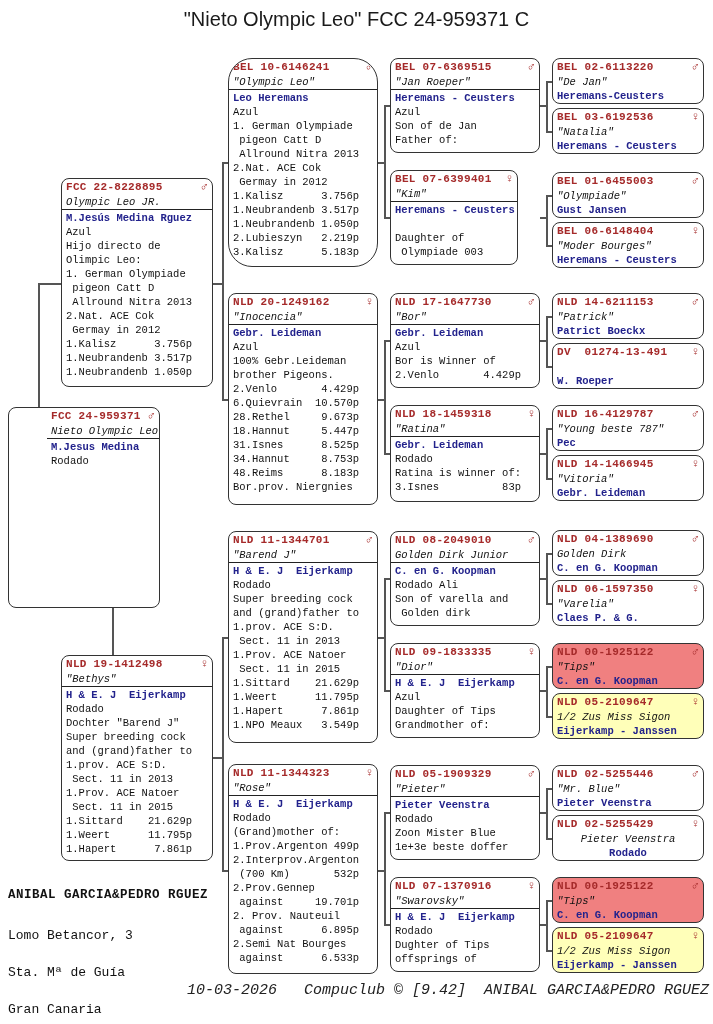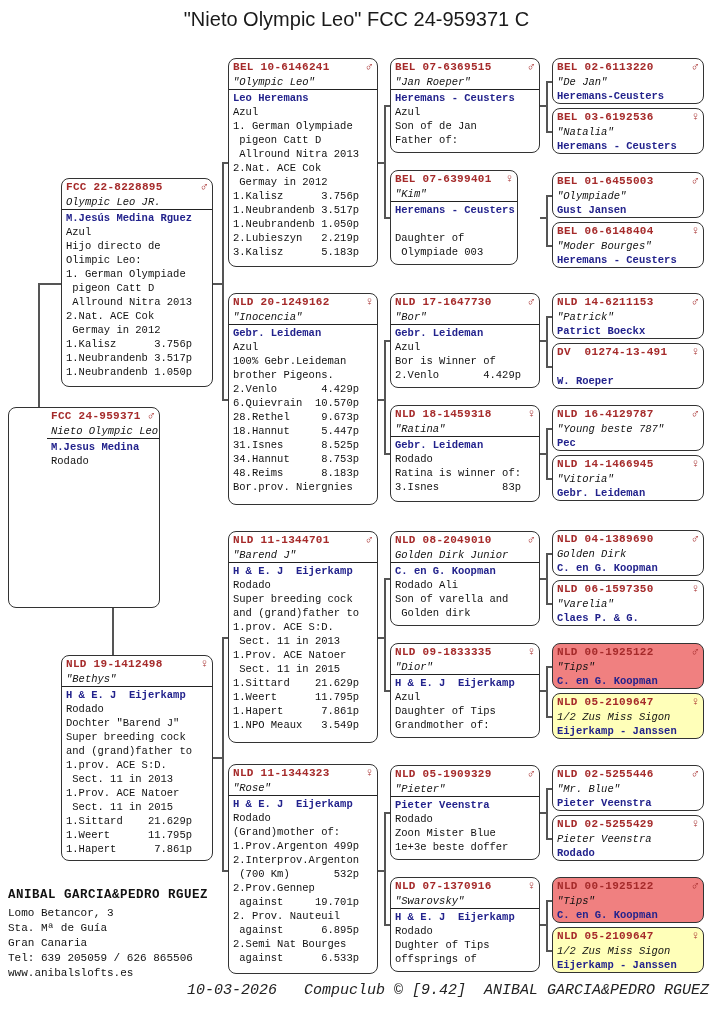--- a/index.html
+++ b/index.html
@@ -154,7 +154,7 @@
         </div>
   </div>
 
-  <div class="pbox" style="left: 228px; top: 58px; width: 150px; height: 209px;">
+  <div class="pbox" style="left: 228px; top: 58px; width: 150px; height: 209px; border-radius: 24px;">
     <div class="ringrow">
       <span class="ring">BEL 10-6146241</span>
       <span class="sex">♂</span>

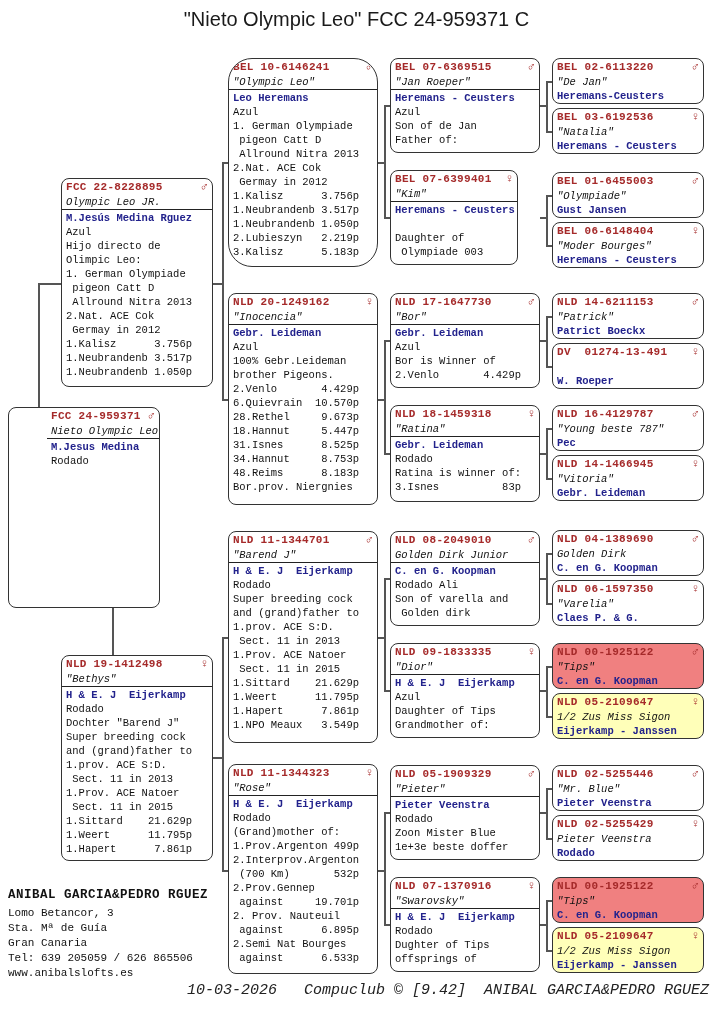--- a/index.html
+++ b/index.html
@@ -509,7 +509,7 @@
     <div class="pbody"></div>
   </div>
 
-  <div class="pbox" style="left: 552px; top: 815px; width: 152px; height: 46px;">
+  <div class="pbox" style="left: 552px; top: 815px; width: 152px; height: 46px; text-align: center;">
     <div class="ringrow">
       <span class="ring">NLD 02-5255429</span>
       <span class="sex">♀</span>

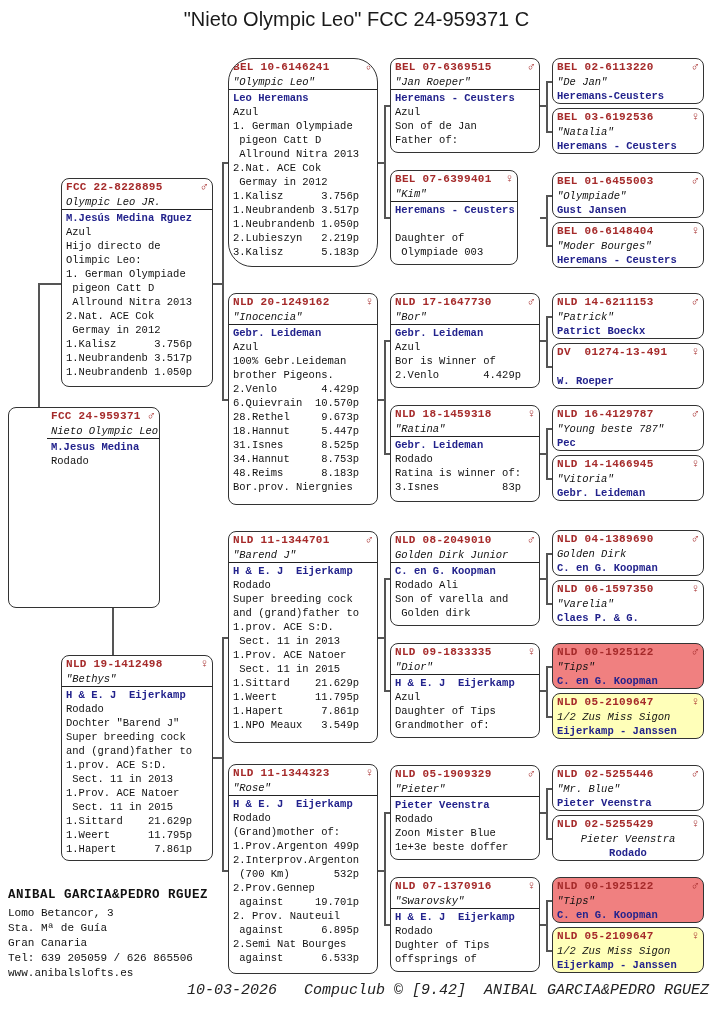--- a/index.html
+++ b/index.html
@@ -23,7 +23,7 @@
   .connector{position:absolute;background:#555;}
   .footer-left{position:absolute;left:8px;top:884px;color:#111;}
   .fname{font-weight:bold;font-size:12.5px;line-height:22px;letter-spacing:0.5px;white-space:pre;}
-  .fline{font-size:11px;line-height:15px;white-space:pre;}
+  .fline{font-size:13px;line-height:15px;white-space:pre;margin-top:22px;}
   .print-line{position:absolute;right:4px;top:982px;font-size:15px;font-style:italic;
               white-space:pre;color:#222;}
 </style>

